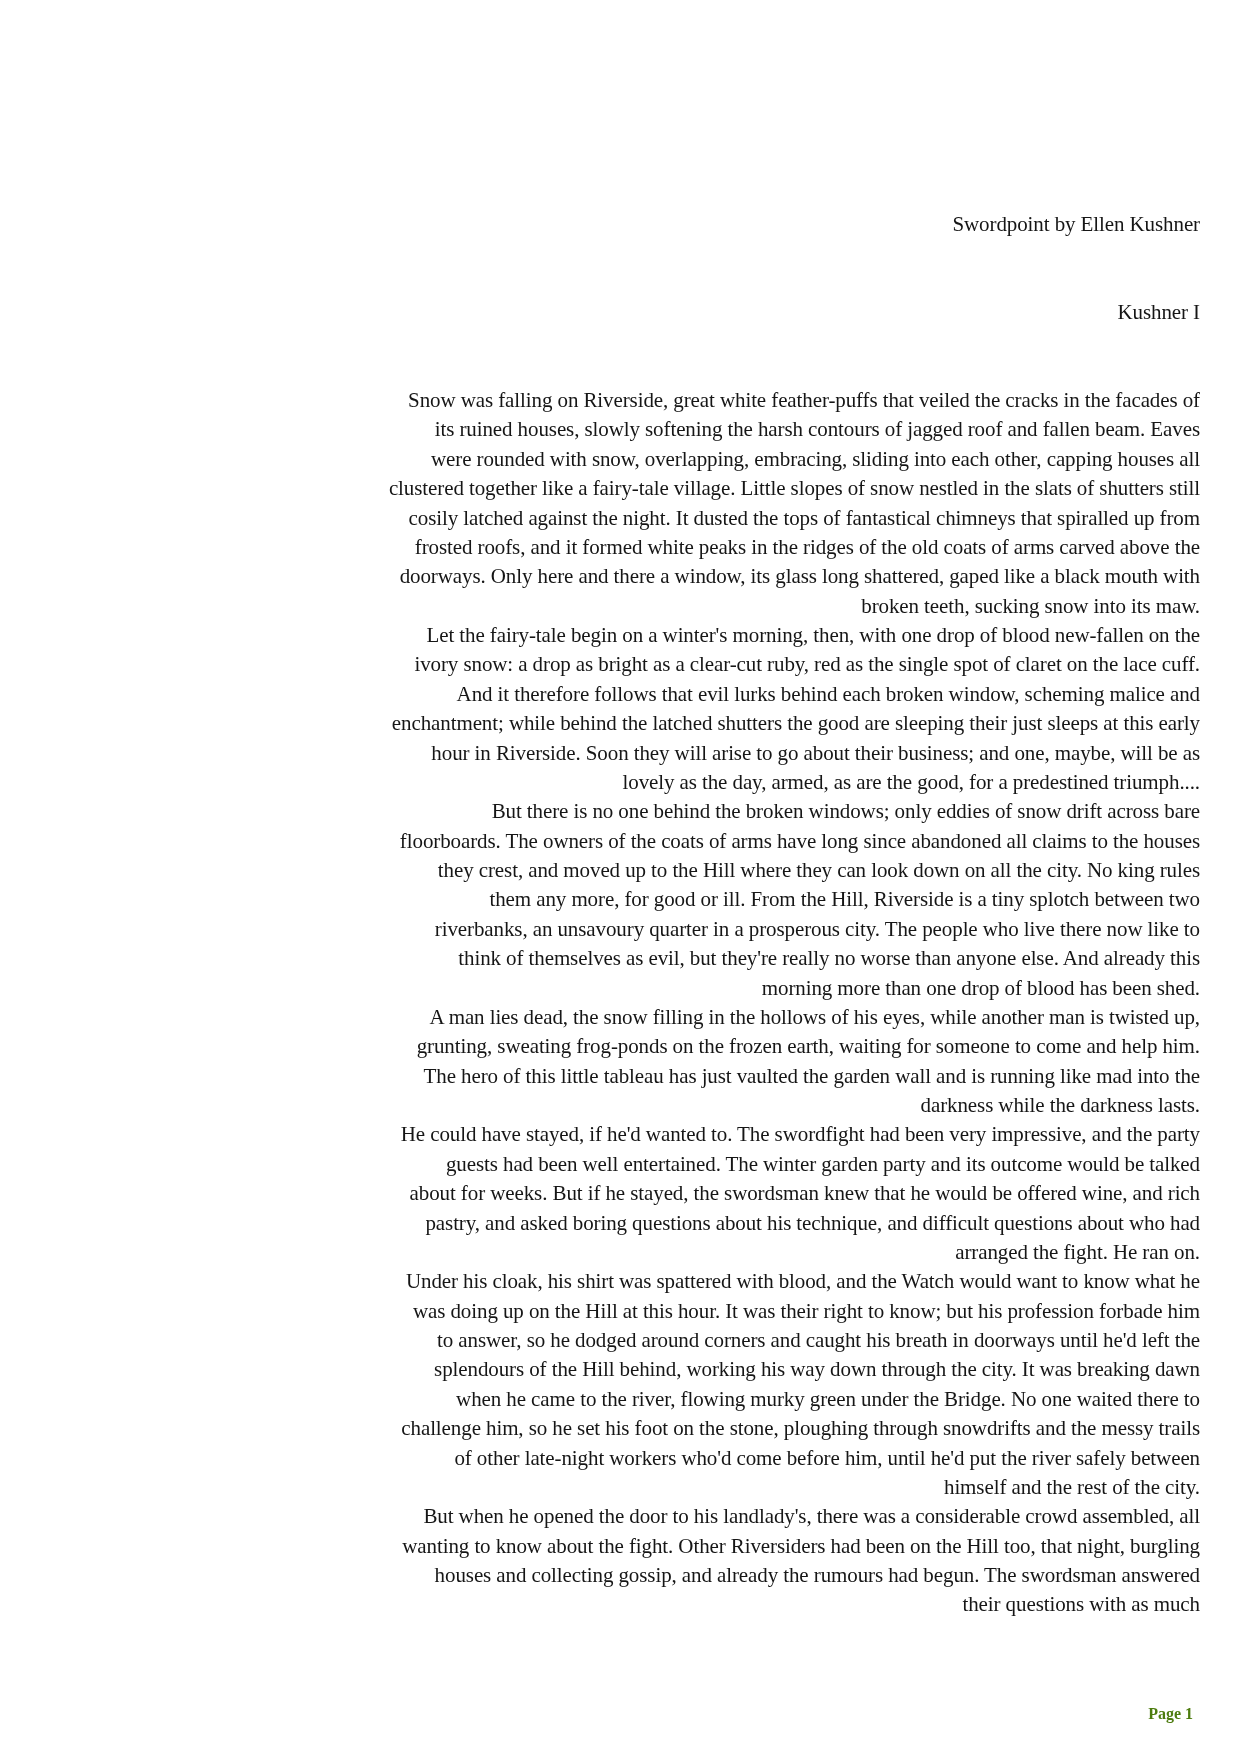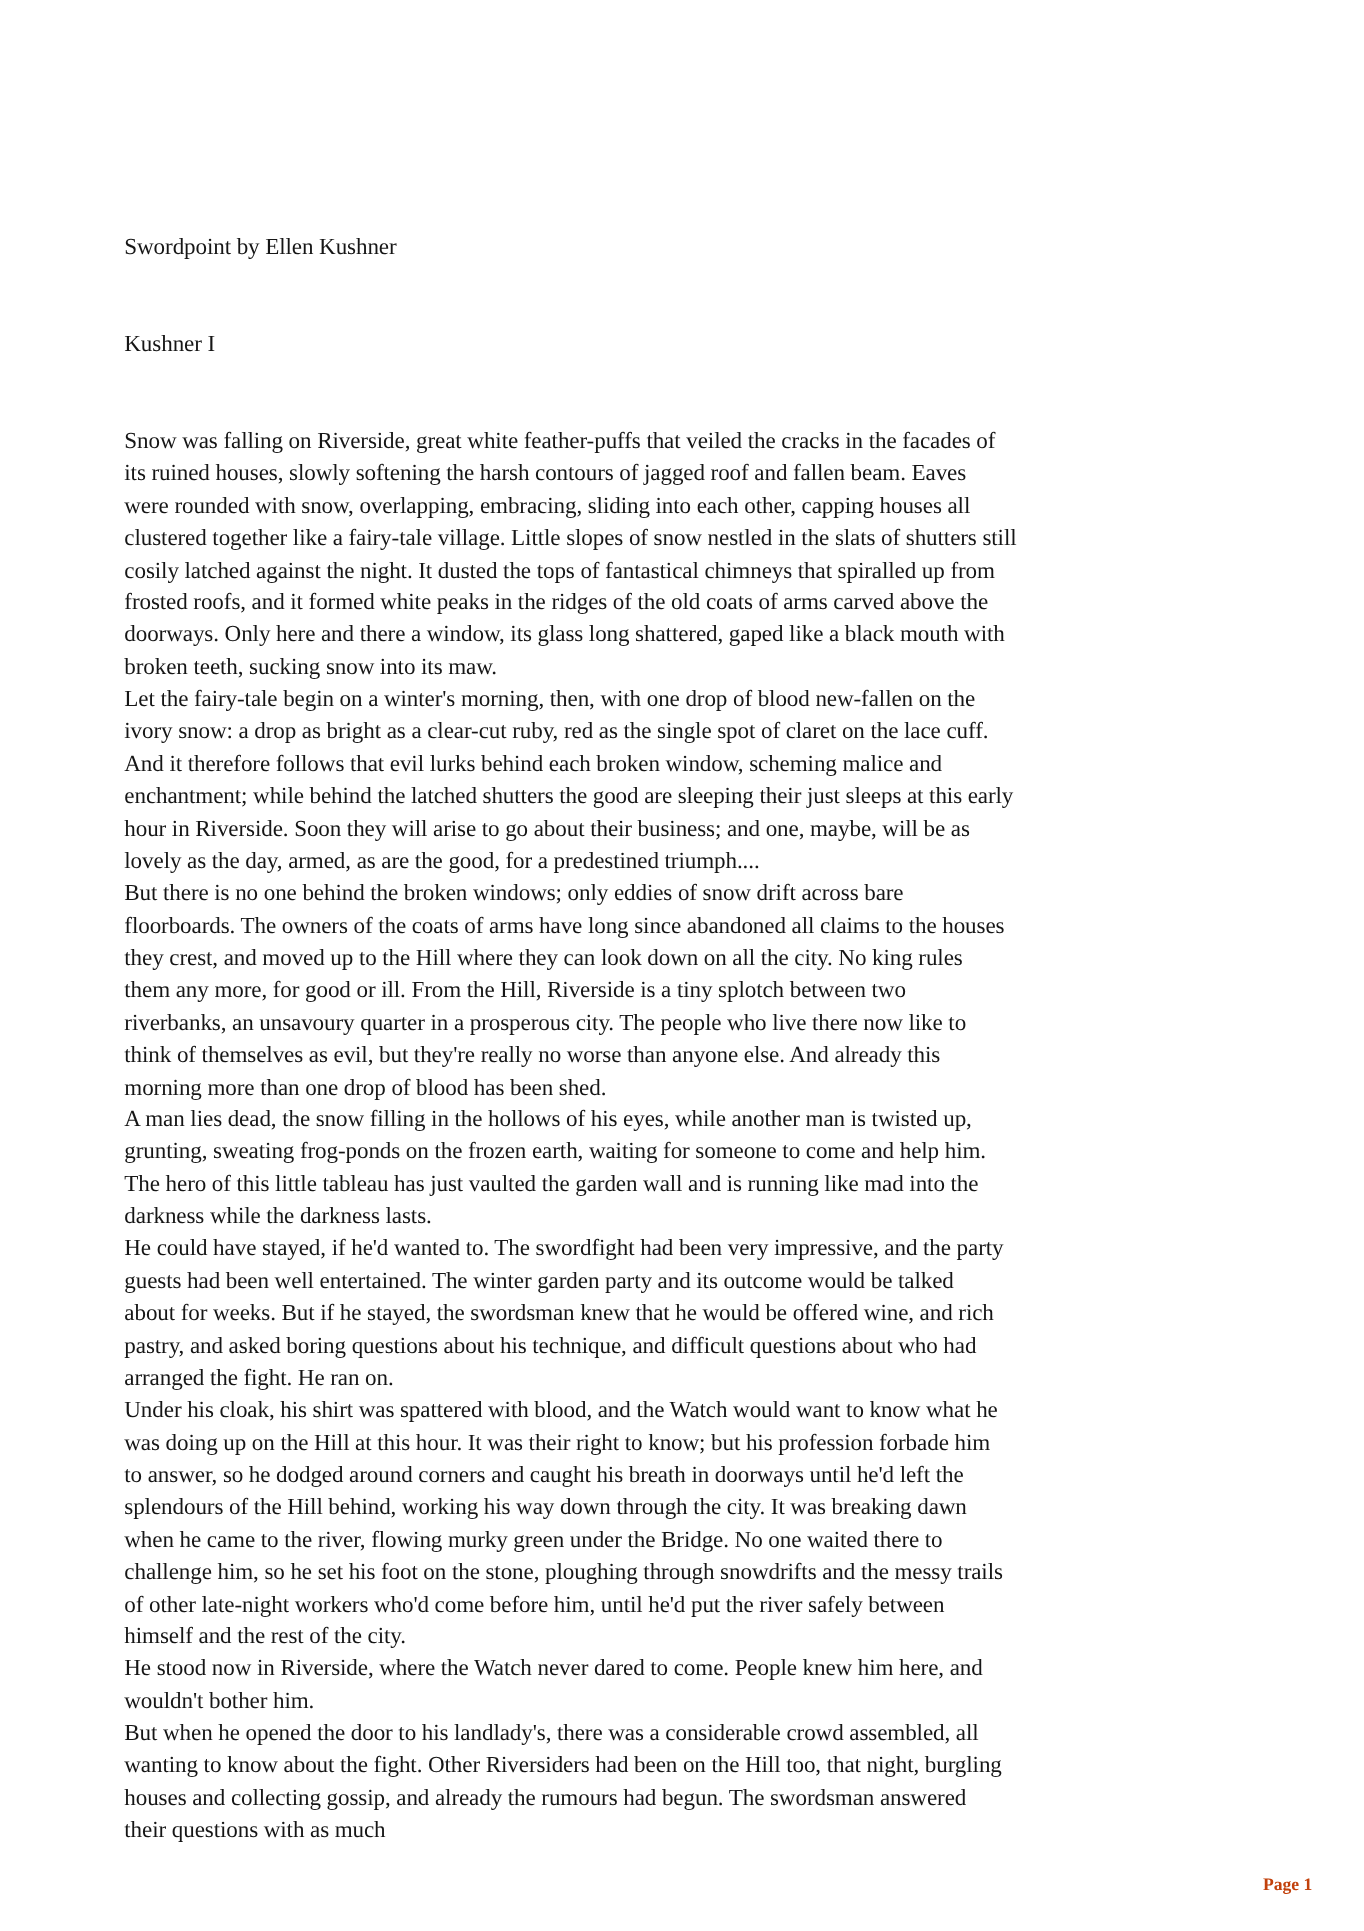--- a/index.html
+++ b/index.html
@@ -30,6 +30,7 @@
     white-space: pre;
     margin: 0;
     padding: 0;
+    text-align: right;
   }
   .footer {
     position: absolute;

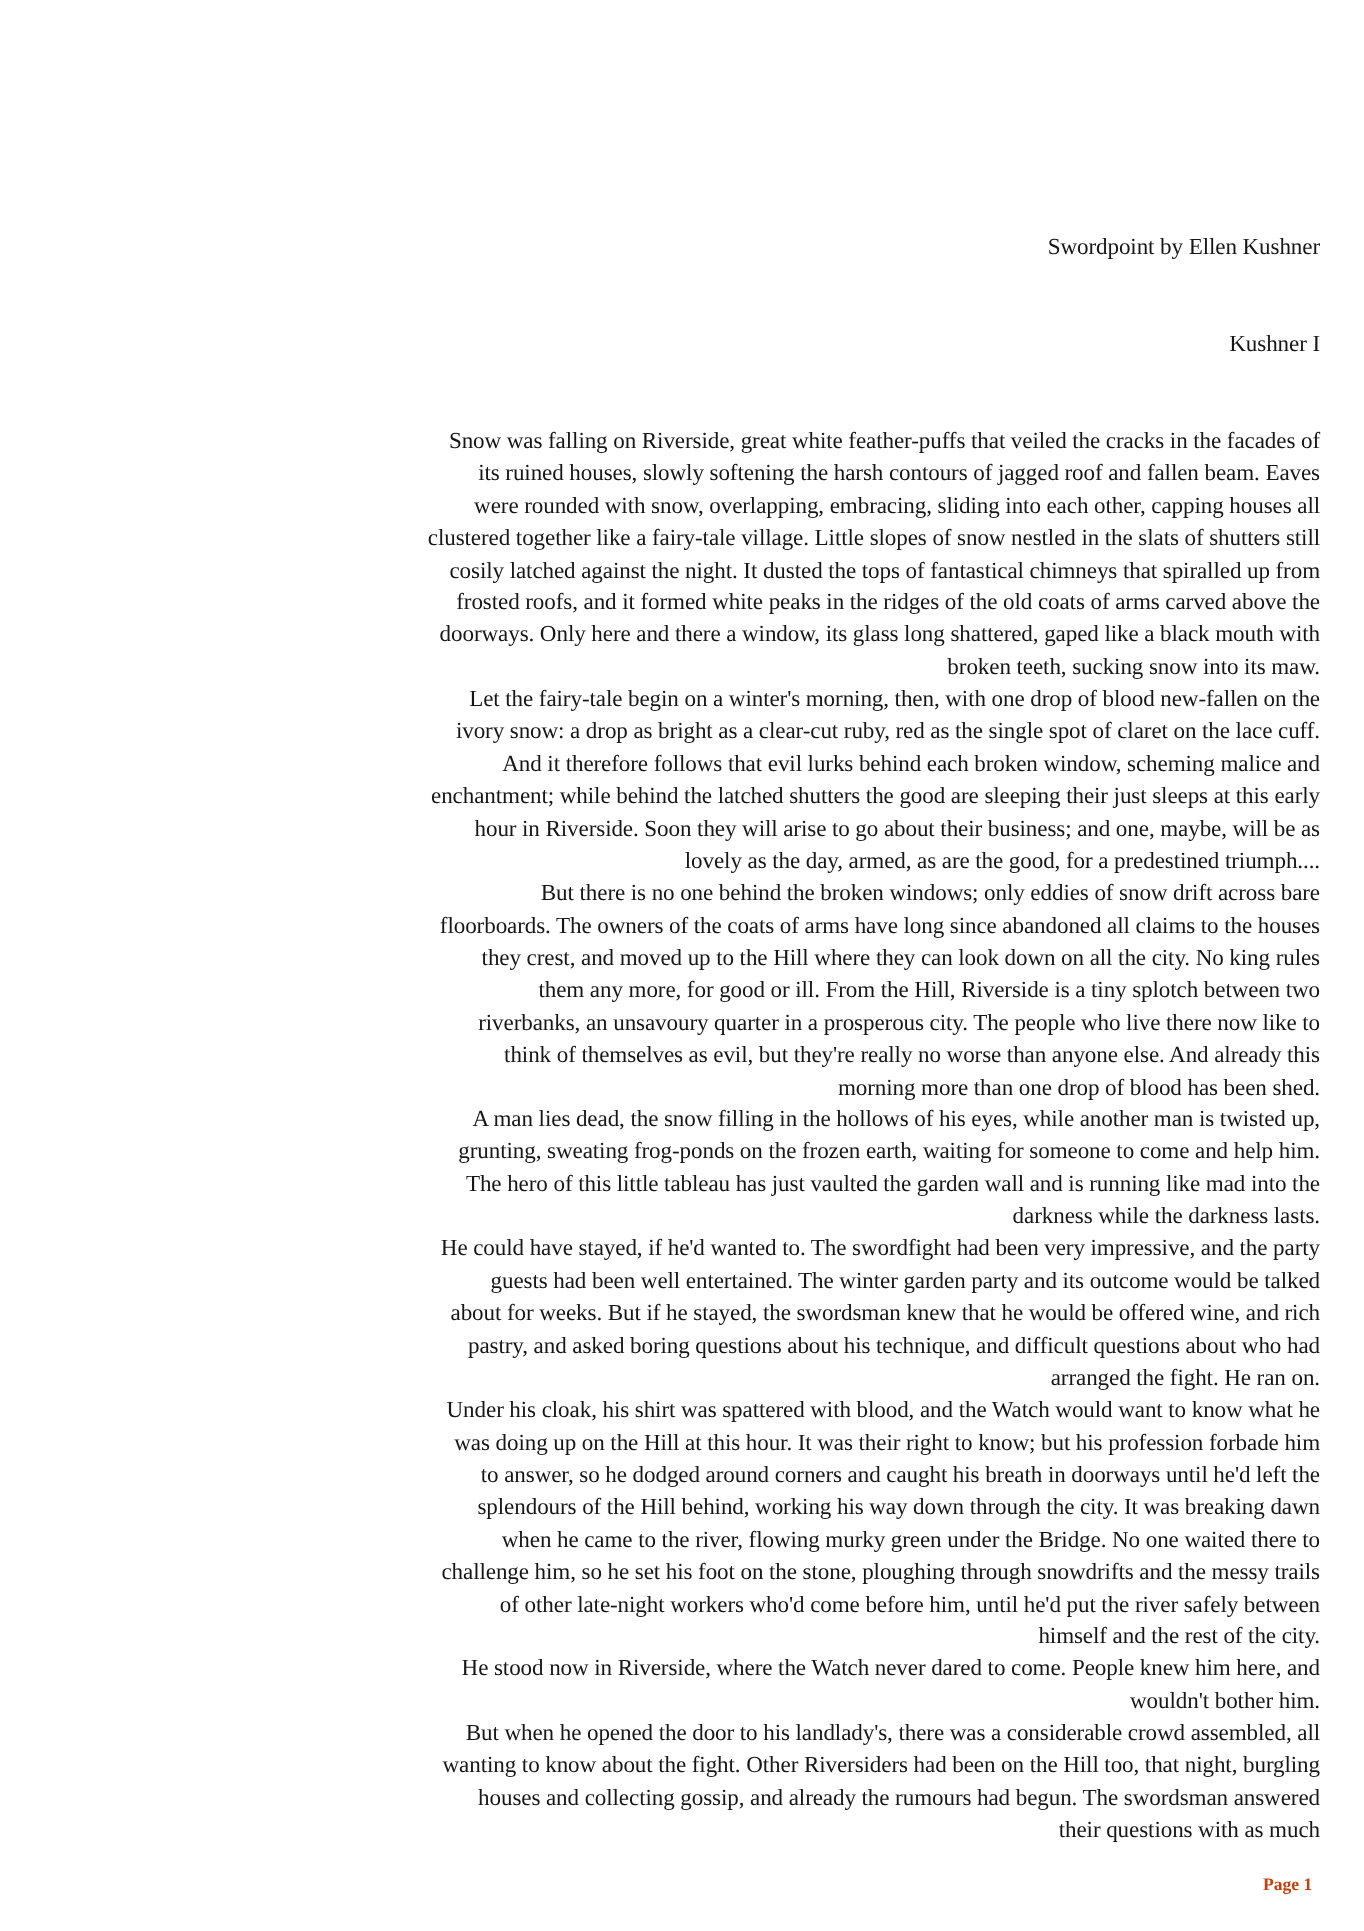--- a/index.html
+++ b/index.html
@@ -81,8 +81,7 @@
 when he came to the river, flowing murky green under the Bridge. No one waited there to
 challenge him, so he set his foot on the stone, ploughing through snowdrifts and the messy trails
 of other late-night workers who'd come before him, until he'd put the river safely between
-himself and the rest of the city.</div><div class="paragraph">He stood now in Riverside, where the Watch never dared to come. People knew him here, and
-wouldn't bother him.</div><div class="paragraph">But when he opened the door to his landlady's, there was a considerable crowd assembled, all
+himself and the rest of the city.</div><div class="paragraph">But when he opened the door to his landlady's, there was a considerable crowd assembled, all
 wanting to know about the fight. Other Riversiders had been on the Hill too, that night, burgling
 houses and collecting gossip, and already the rumours had begun. The swordsman answered
 their questions with as much</div></div>

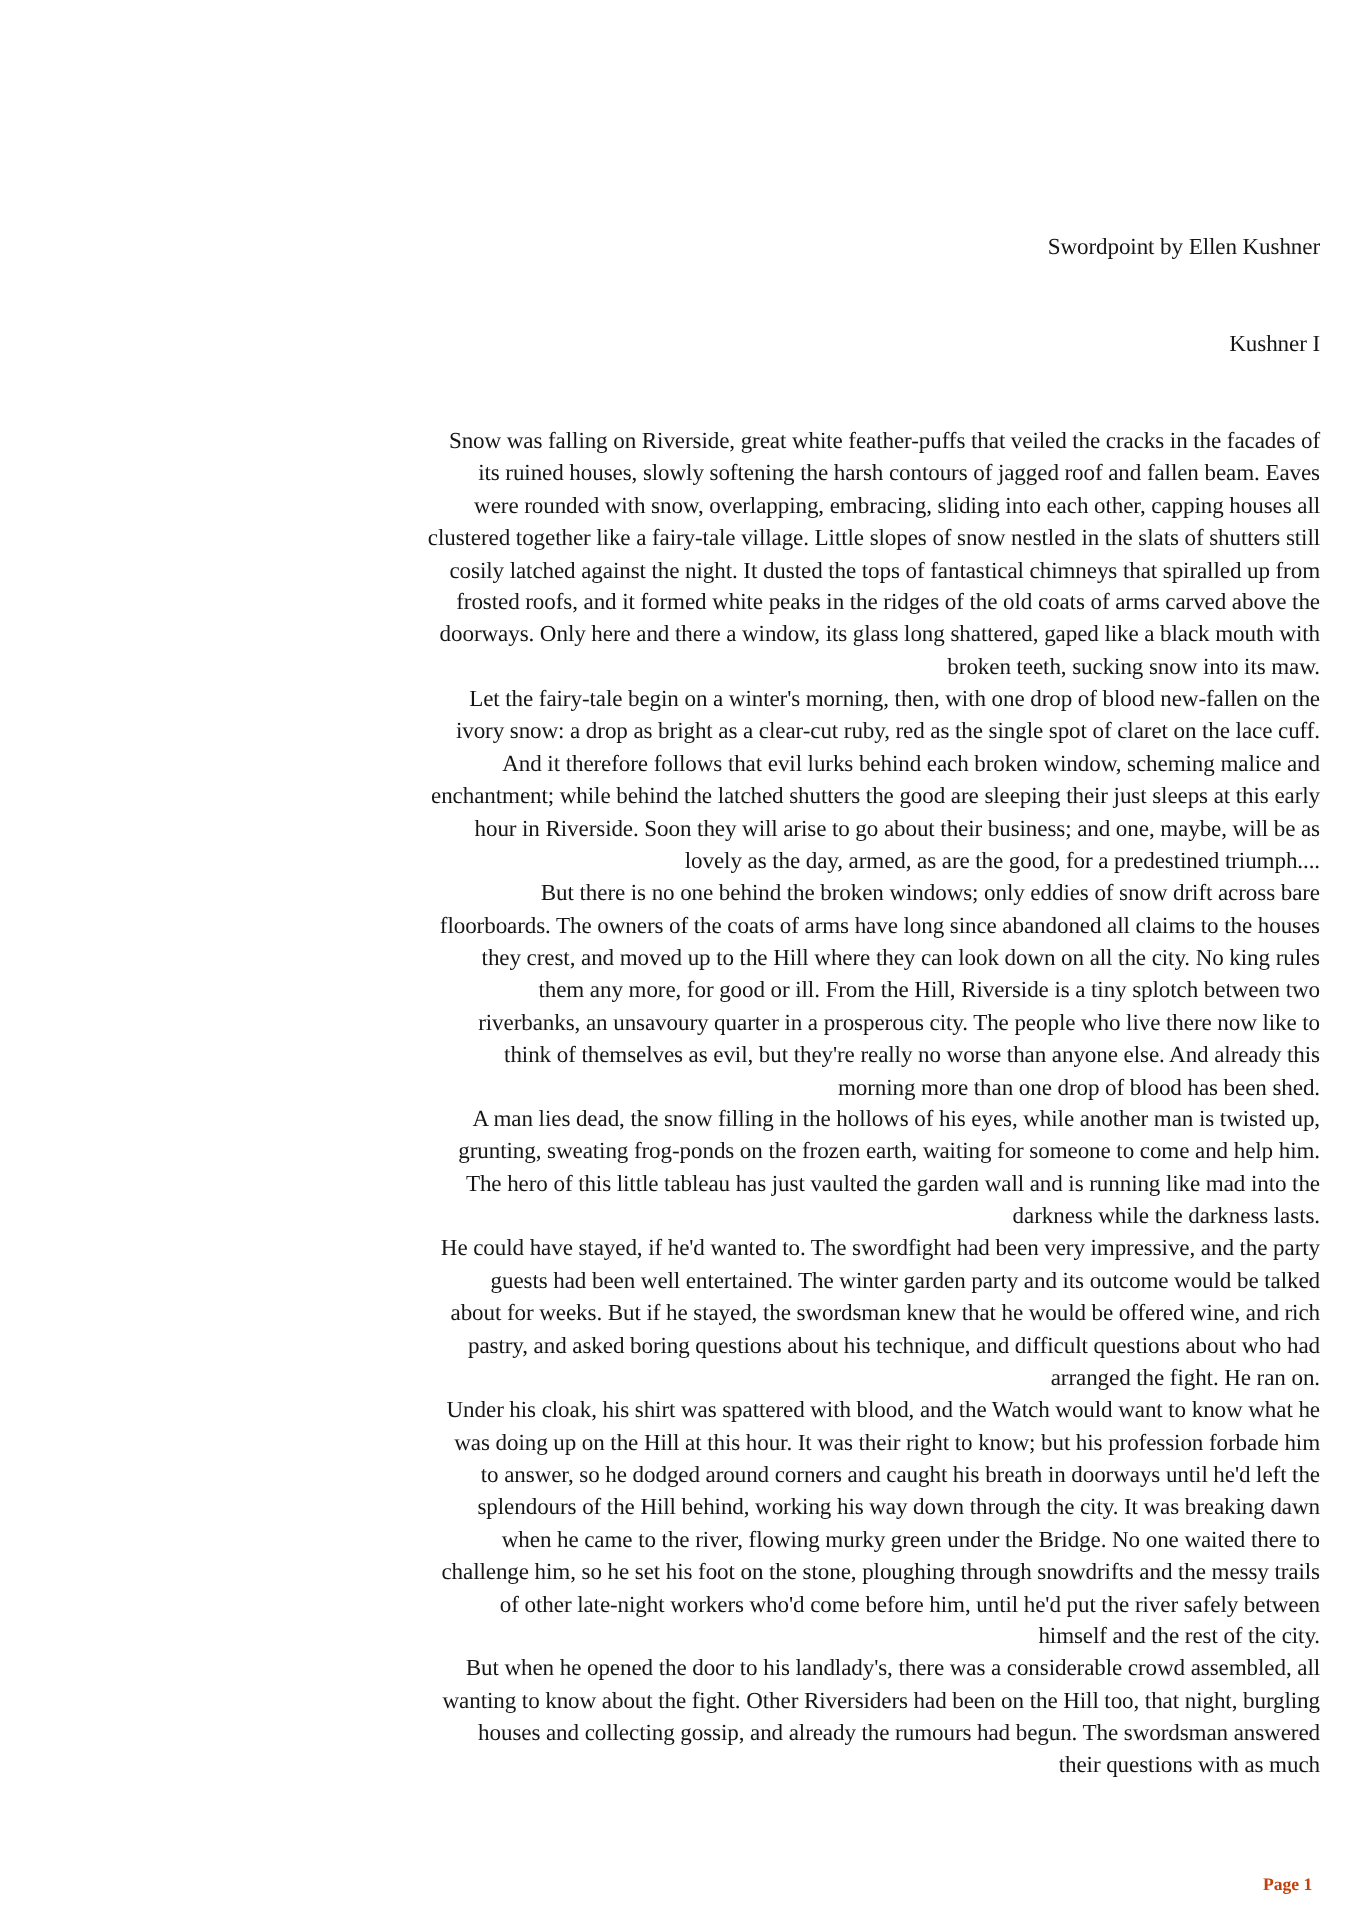--- a/index.html
+++ b/index.html
@@ -38,7 +38,7 @@
     top: 1705px;
     font-size: 16px;
     font-weight: bold;
-    color: #c2410c;
+    color: #4d7c0f;
     font-family: "Liberation Serif", serif;
   }
 </style>

